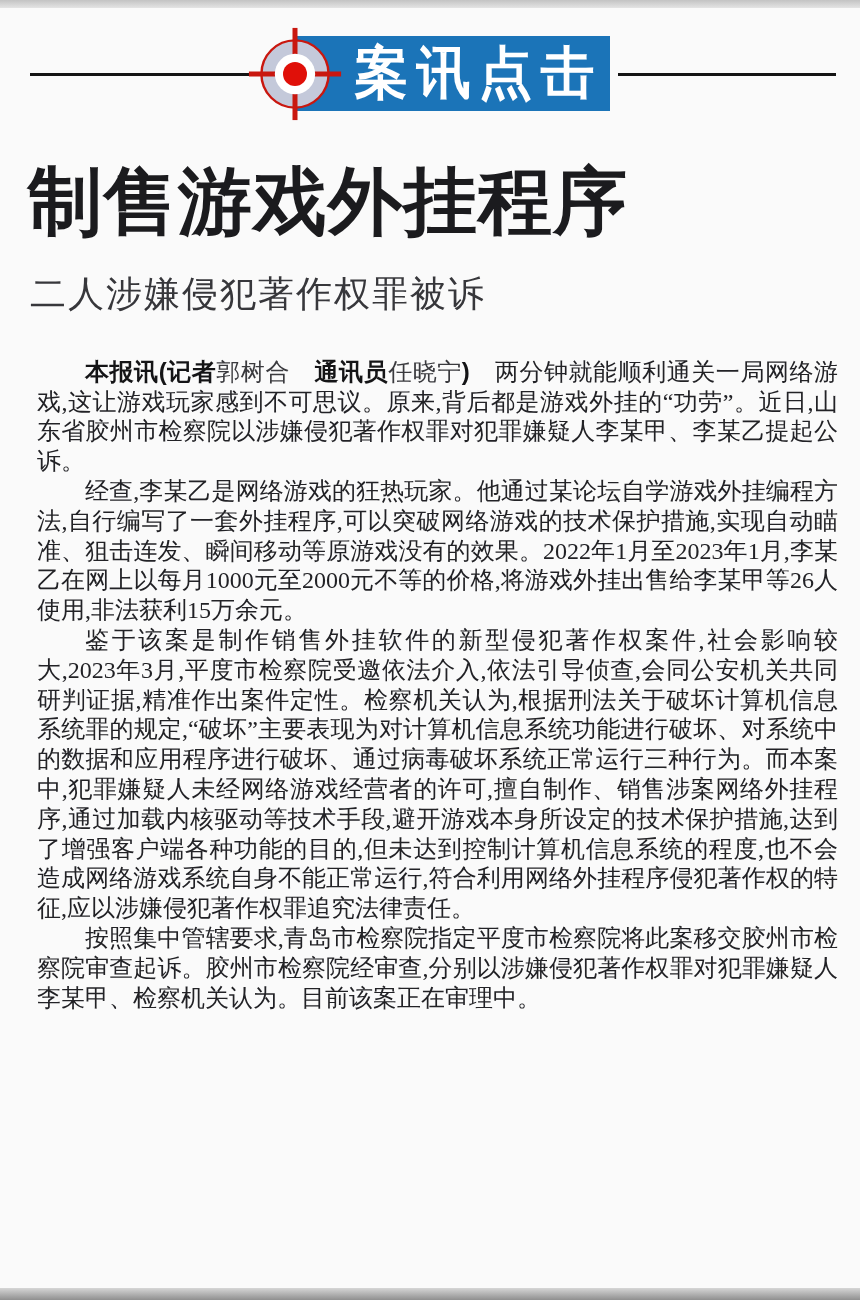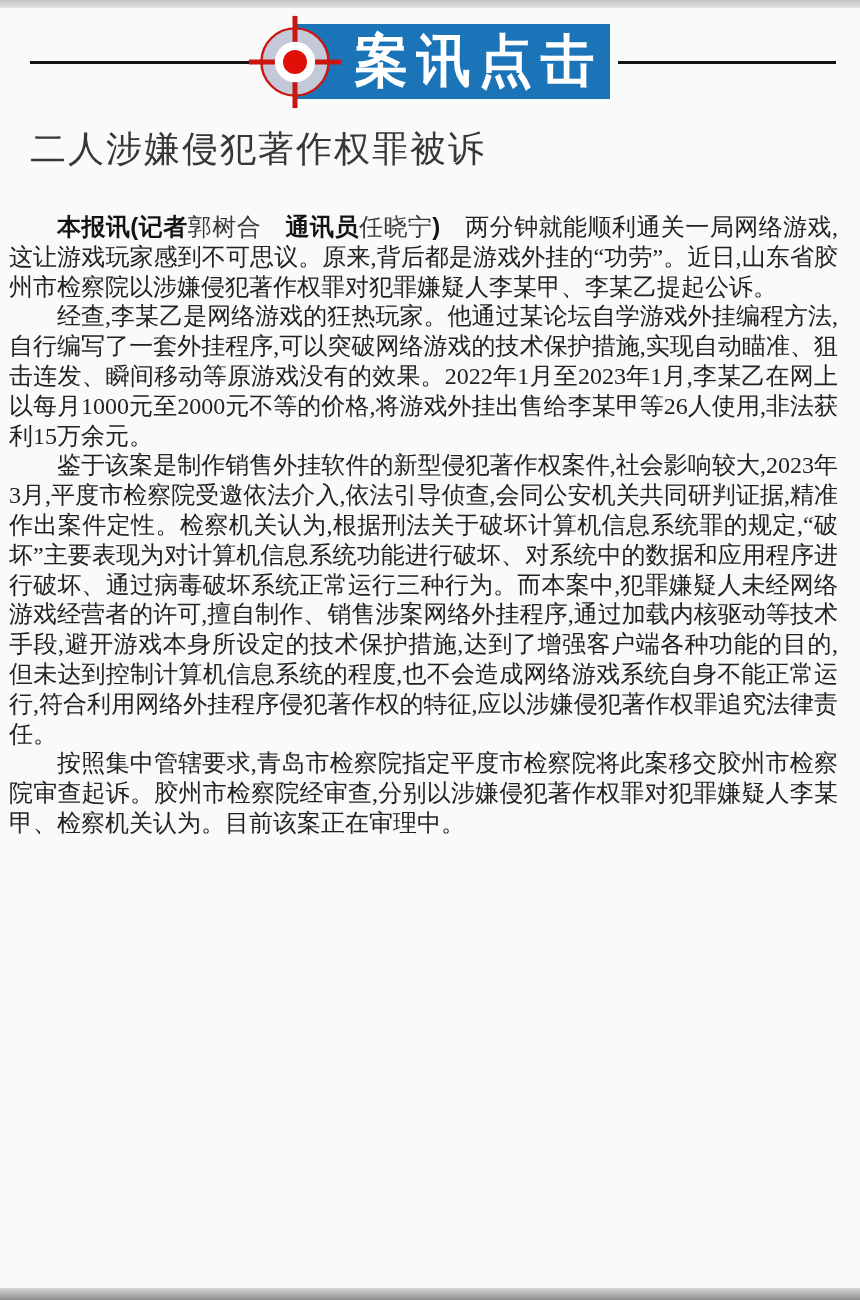--- a/index.html
+++ b/index.html
@@ -22,7 +22,7 @@
   }
 
   
-  .banner-row { position: relative; height: 75px; margin-top: 24px; }
+  .banner-row { position: relative; height: 75px; margin-top: 36px; }
   .rule { position: absolute; top: 37px; height: 3px; background: #141414; }
   .rule-left  { left: 30px;  width: 222px; }
   .rule-right { left: 618px; width: 218px; }

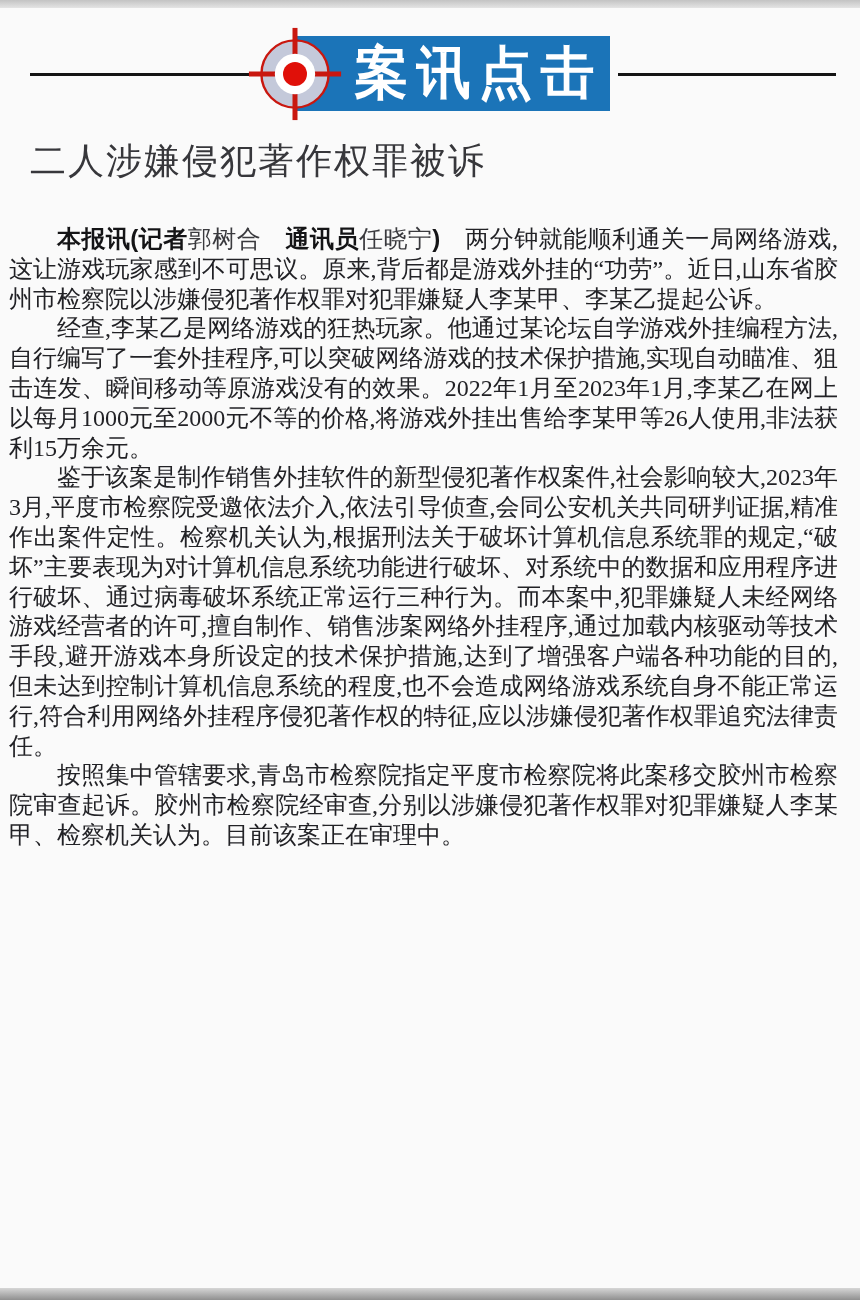--- a/index.html
+++ b/index.html
@@ -108,6 +108,7 @@
     </div>
   </div>
 
+  <h1 class="headline">制售游戏外挂程序</h1>
   <h2 class="subhead">二人涉嫌侵犯著作权罪被诉</h2>
 
   <div class="article-body">

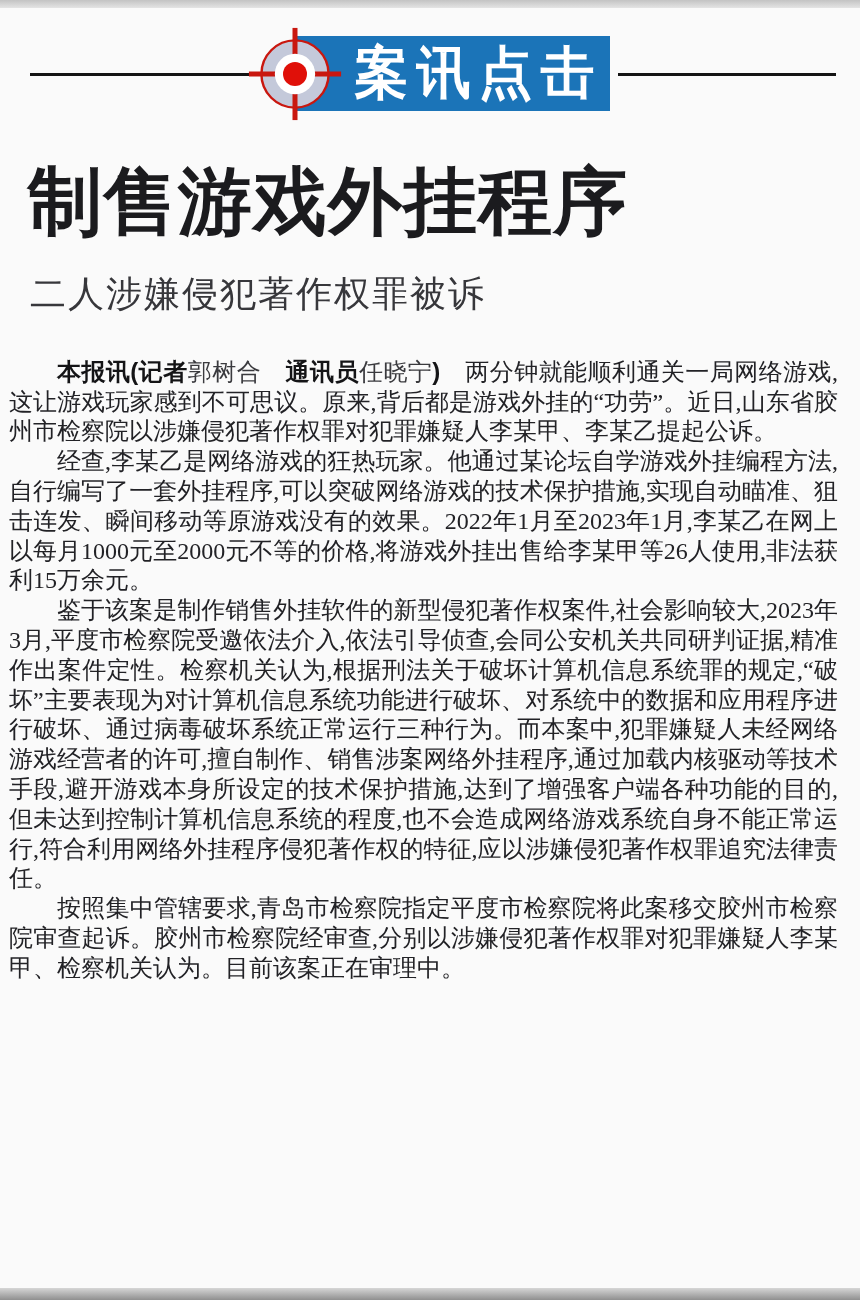--- a/index.html
+++ b/index.html
@@ -73,7 +73,7 @@
 
   
   .article-body {
-    margin: 38px 22px 0 9px;
+    margin: 38px 22px 0 37px;
     font-size: 24px;
     line-height: 29.8px;
     text-align: justify;

